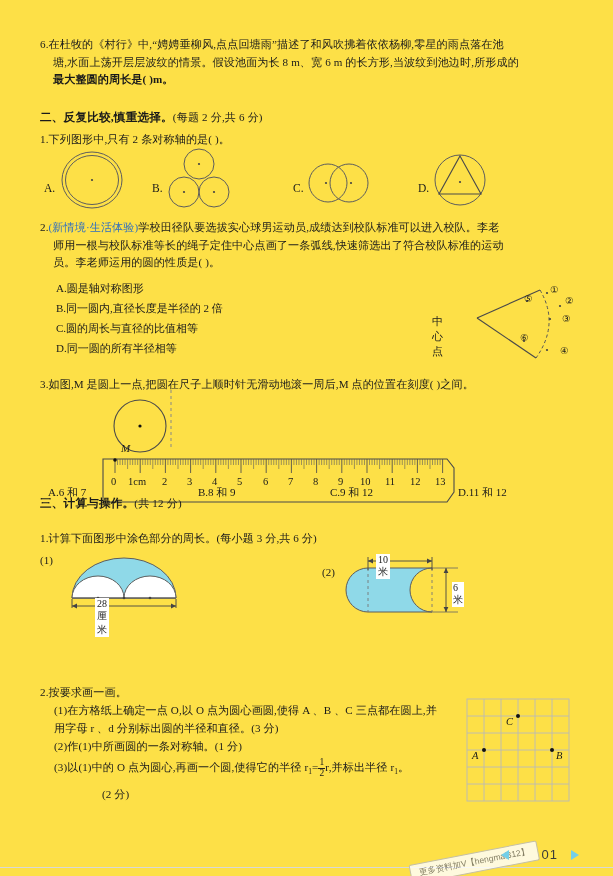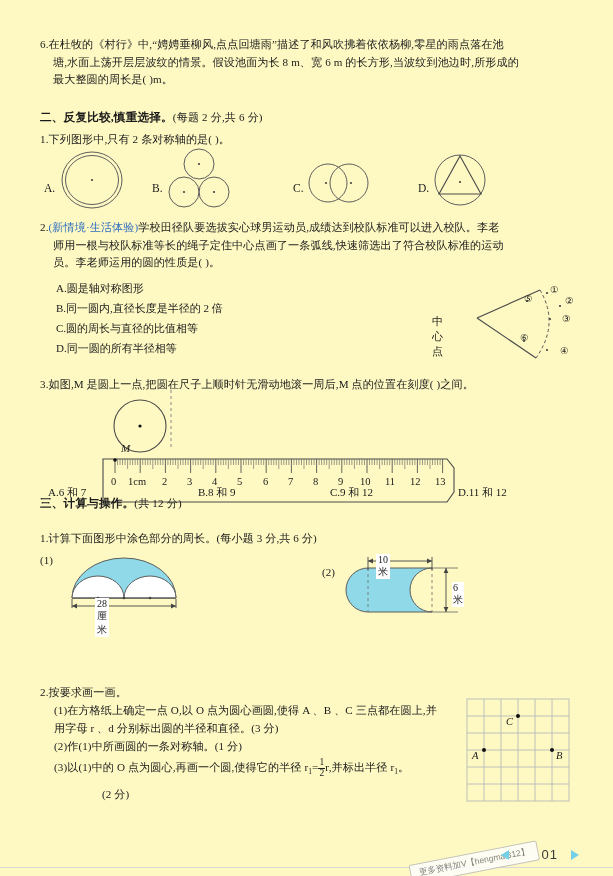--- a/index.html
+++ b/index.html
@@ -8,7 +8,7 @@
     font-family:"Liberation Serif","DejaVu Serif",serif;
     color:#1a1a1a;
   }
-  .page{position:absolute;inset:0;background:#fef9c3;}
+  .page{position:absolute;inset:0;background:#fde047;}
 
   
   .q{position:absolute;font-size:11.1px;line-height:17.6px;letter-spacing:.1px;}

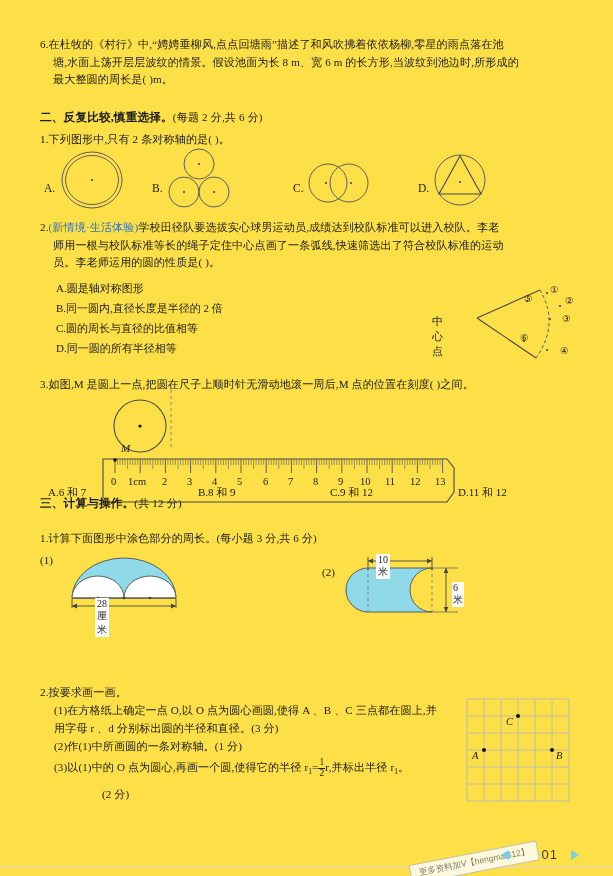--- a/index.html
+++ b/index.html
@@ -72,7 +72,7 @@
   <div class="q" style="left:40px;top:36px;width:540px;">
     <span class="indent">6.在杜牧的《村行》中,“娉娉垂柳风,点点回塘雨”描述了和风吹拂着依依杨柳,零星的雨点落在池</span>
     <span class="indent" style="padding-left:13px;">塘,水面上荡开层层波纹的情景。假设池面为长 8 m、宽 6 m 的长方形,当波纹到池边时,所形成的</span>
-    <span class="indent" style="padding-left:13px;">最大整圆的周长是(          )m。</span>
+    <span class="indent" style="padding-left:13px;font-weight:bold;">最大整圆的周长是(          )m。</span>
   </div>
 
   <div class="sec-head" style="left:40px;top:110px;">

